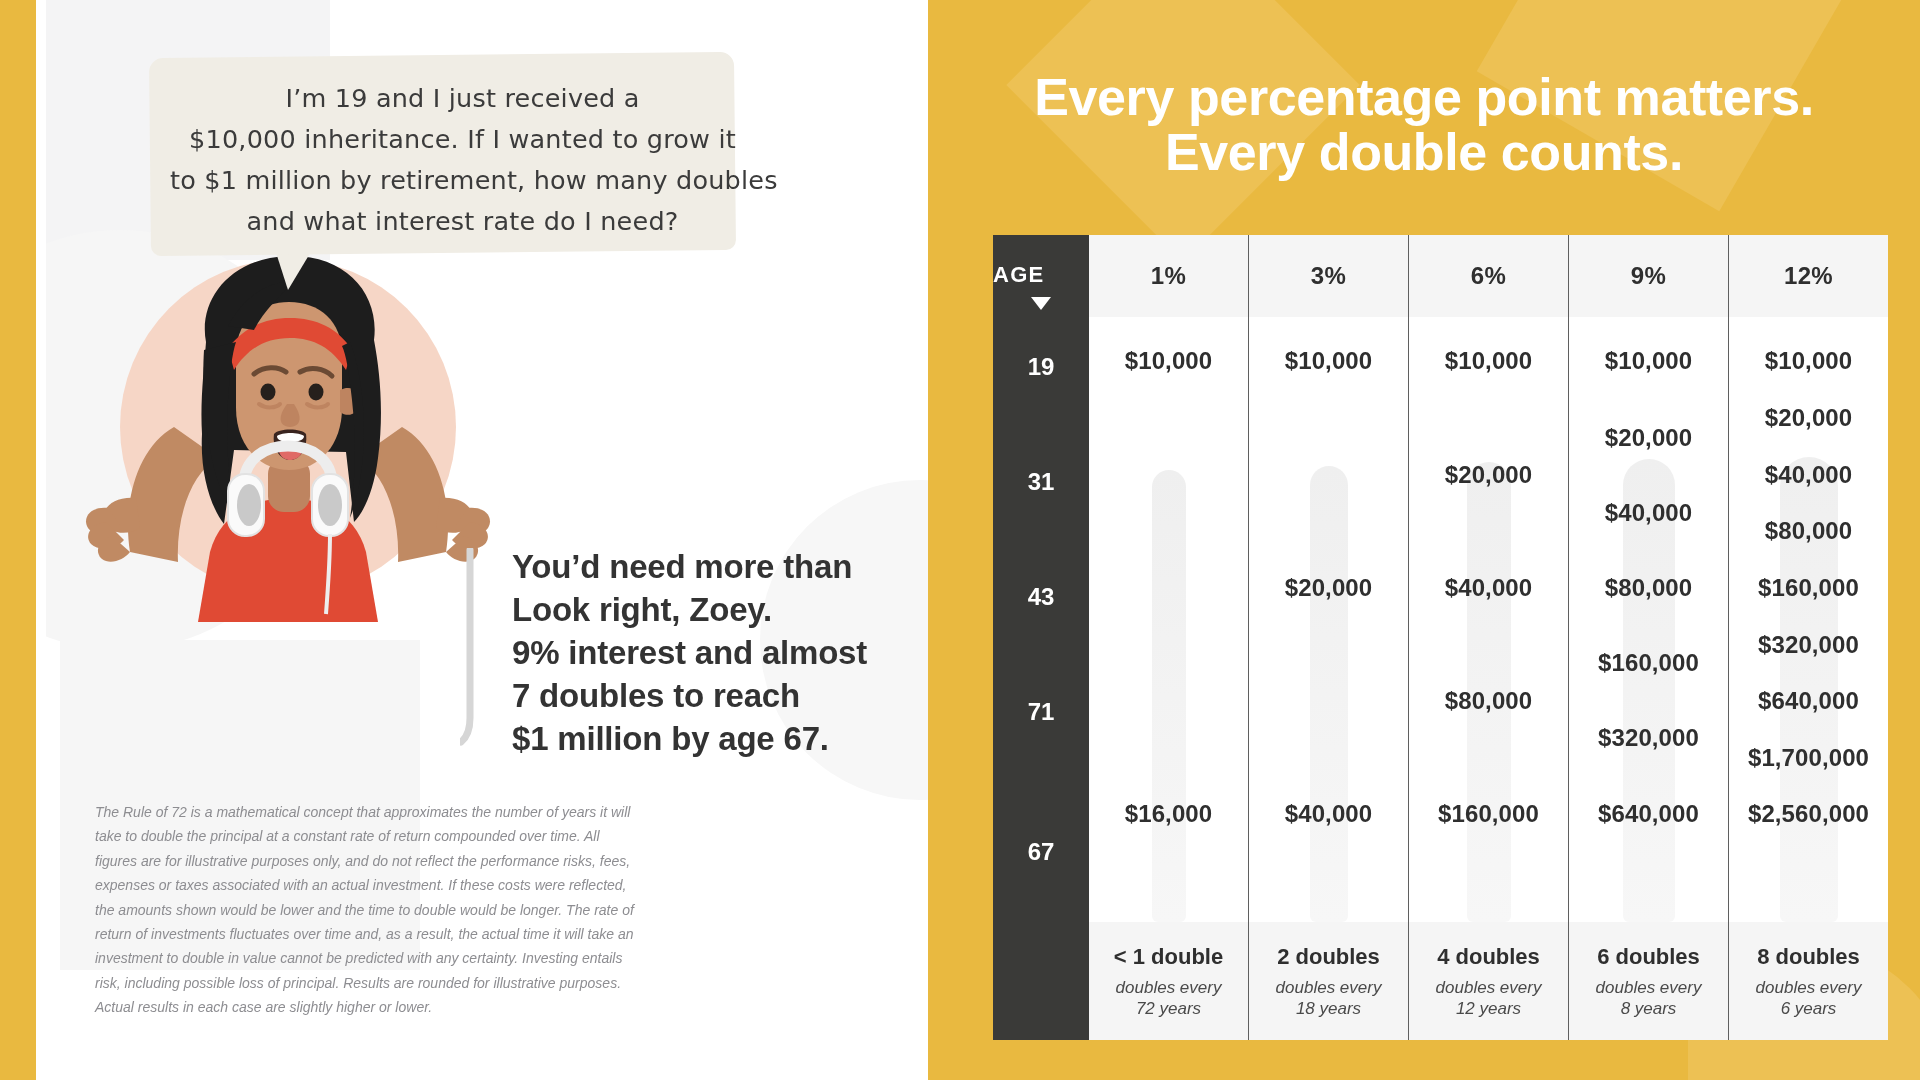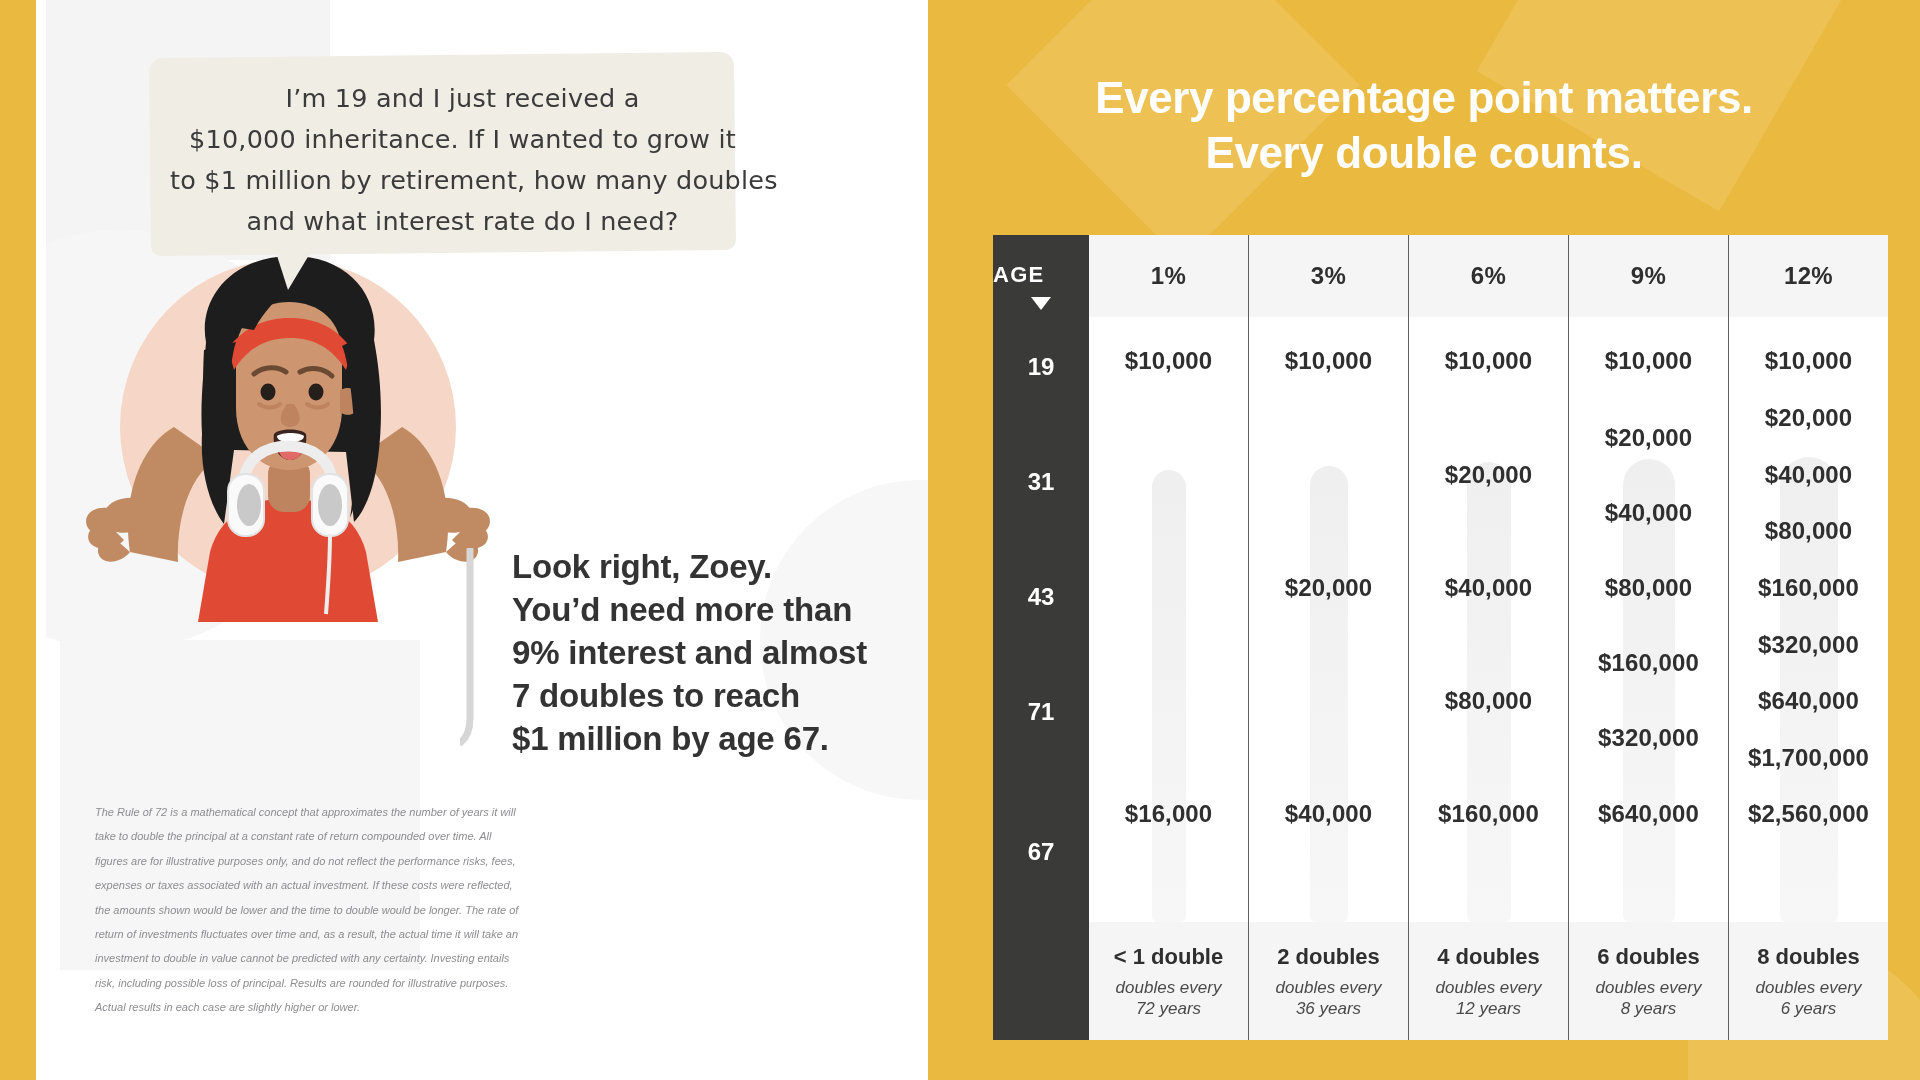--- a/index.html
+++ b/index.html
@@ -113,7 +113,7 @@
 
   #right-title{
     position:absolute; left:0; top:70px; width:992px; text-align:center;
-    color:#ffffff; font-size:44px; font-weight:bold; line-height:55px;
+    color:#ffffff; font-size:52px; font-weight:bold; line-height:55px;
     letter-spacing:-.4px; z-index:3;
   }
   #right-title div{ white-space:nowrap; }

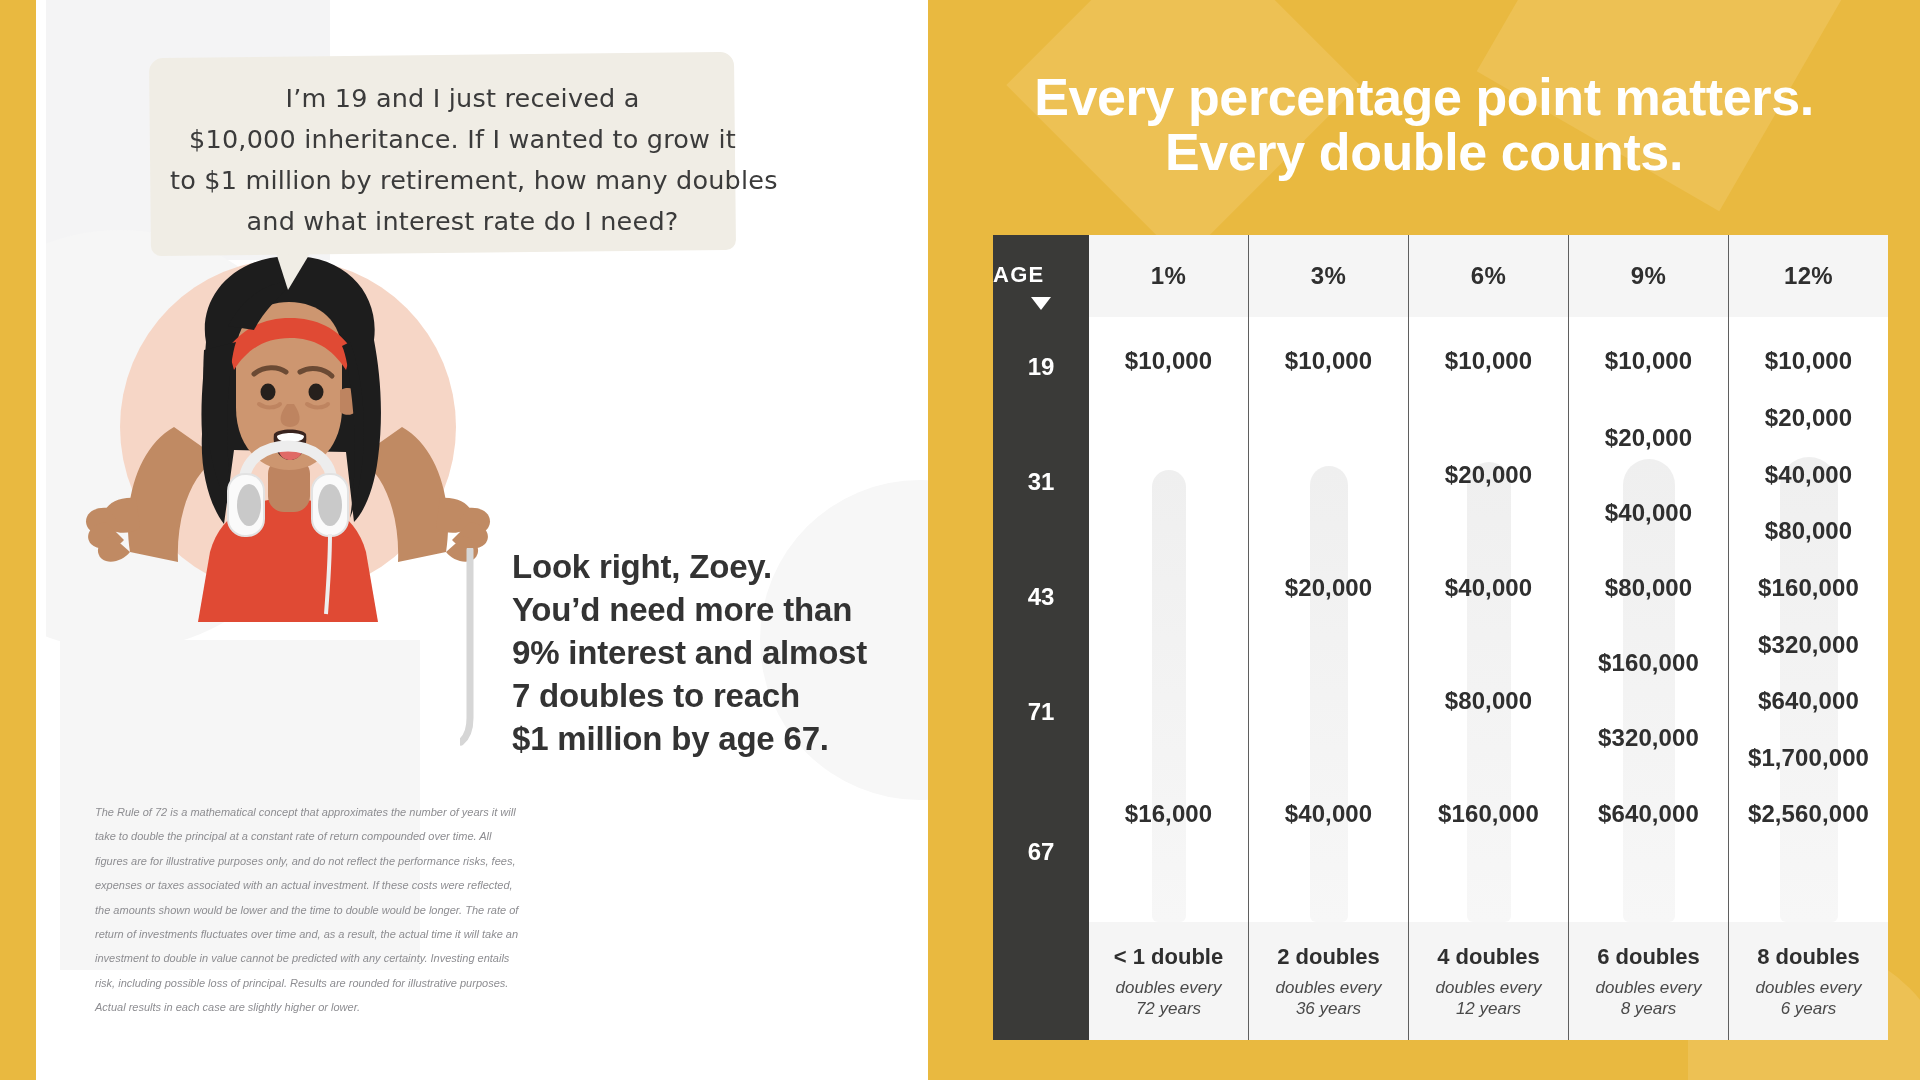--- a/index.html
+++ b/index.html
@@ -260,8 +260,8 @@
   </svg>
 
   <div id="quote-block">
+    <div>You’d need more than</div>
     <div>Look right, Zoey.</div>
-    <div>You’d need more than</div>
     <div>9% interest and almost</div>
     <div>7 doubles to reach</div>
     <div>$1 million by age 67.</div>

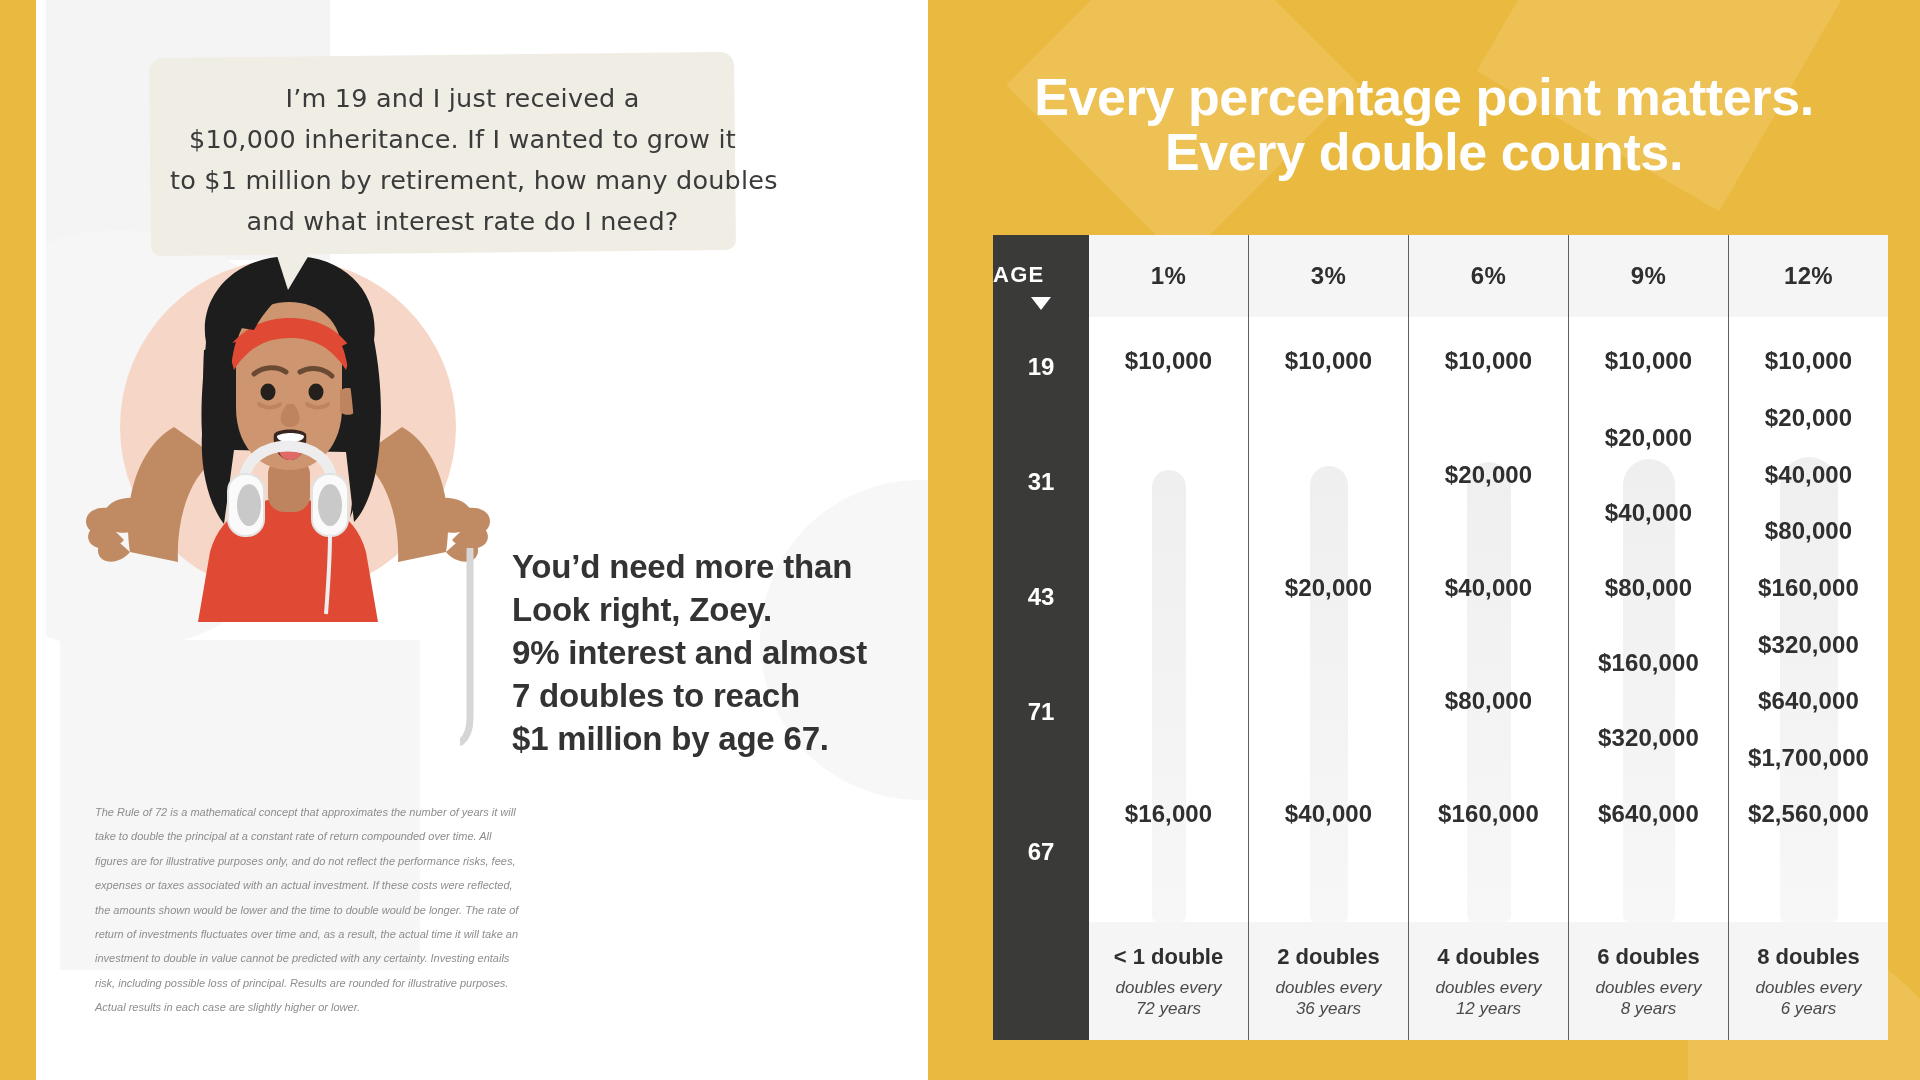--- a/index.html
+++ b/index.html
@@ -84,7 +84,7 @@
   
   #disclaimer{
     position:absolute; left:95px; top:800px; width:800px; z-index:6;
-    font-size:11px; line-height:24.4px; font-style:italic;
+    font-size:14px; line-height:24.4px; font-style:italic;
     color:#8d8d91;
   }
   #disclaimer div{ white-space:nowrap; }

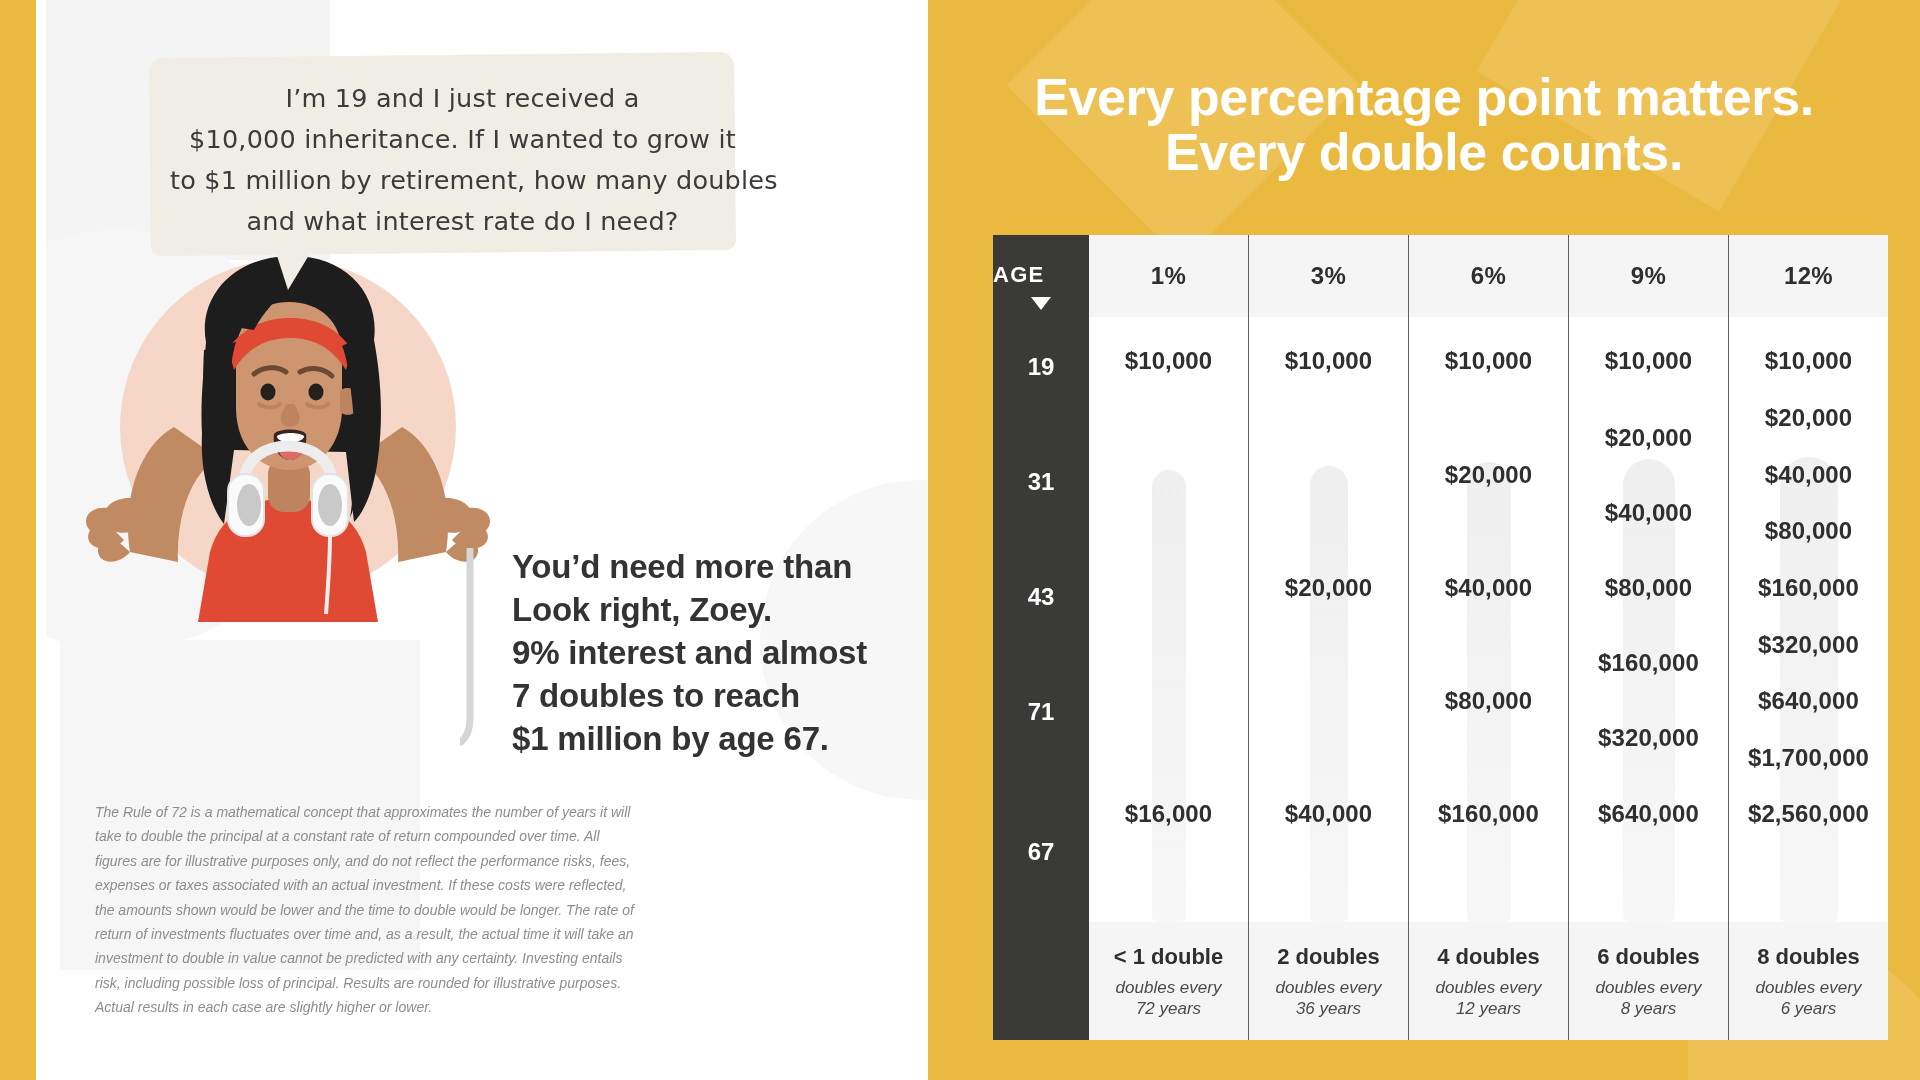--- a/index.html
+++ b/index.html
@@ -327,7 +327,7 @@
           <div class="foot-main">2 doubles</div>
           <div class="foot-sub">
             <span>doubles every</span>
-            <span>36 years</span>
+            <span>18 years</span>
           </div>
         </div>
       </div>

